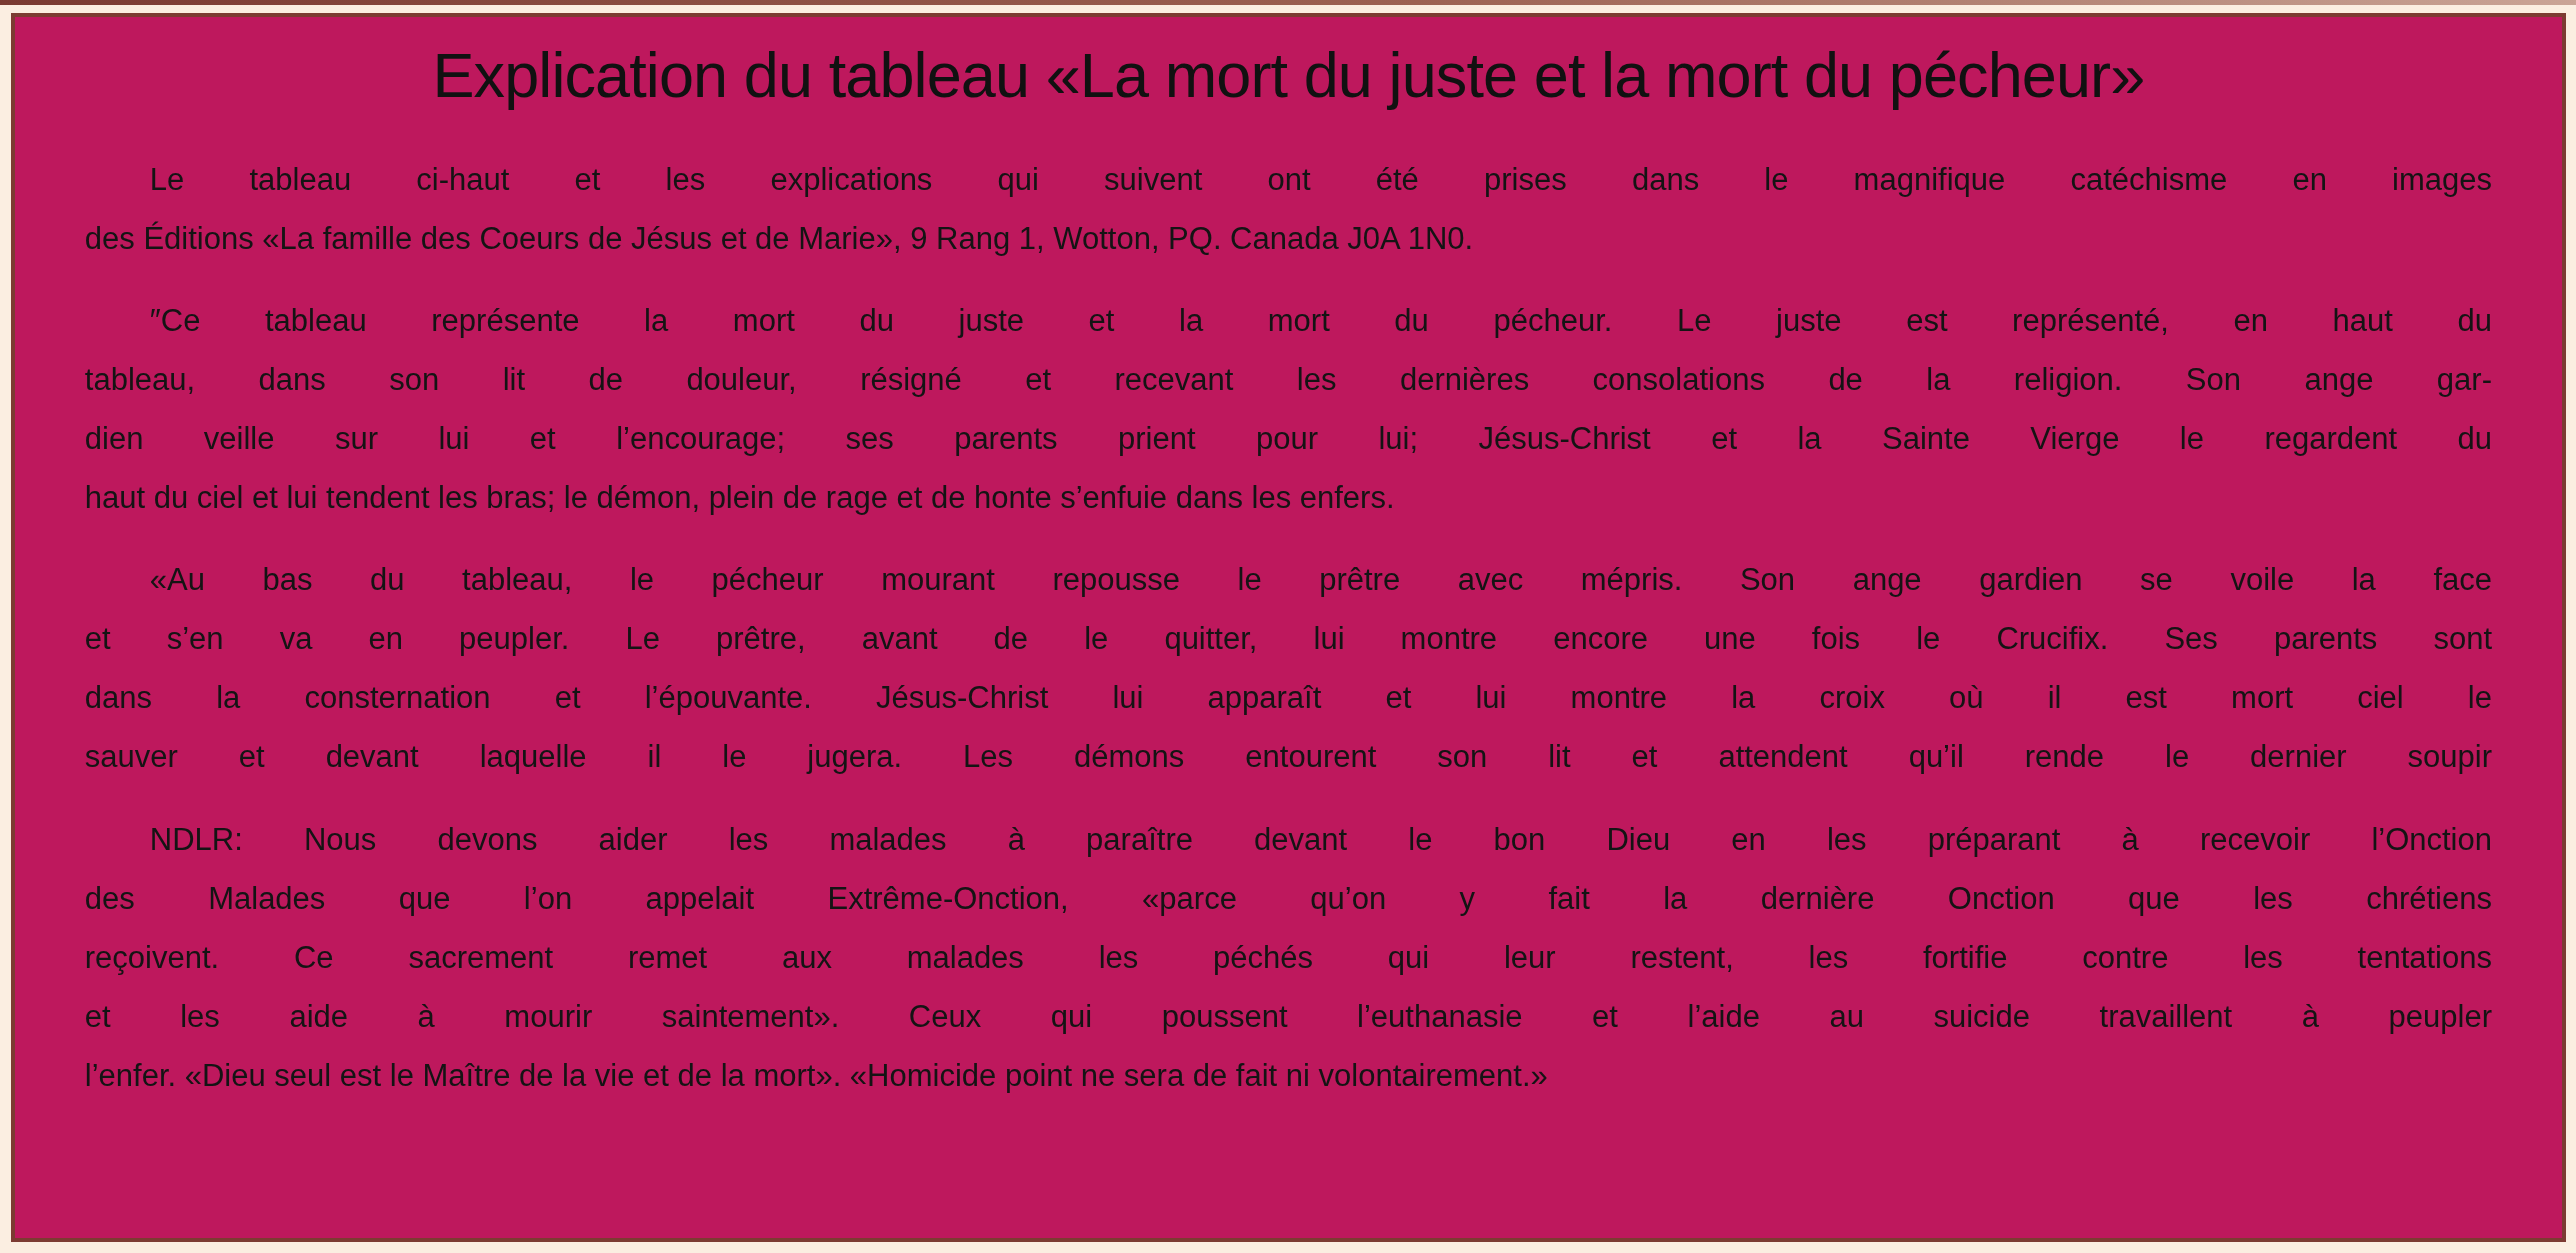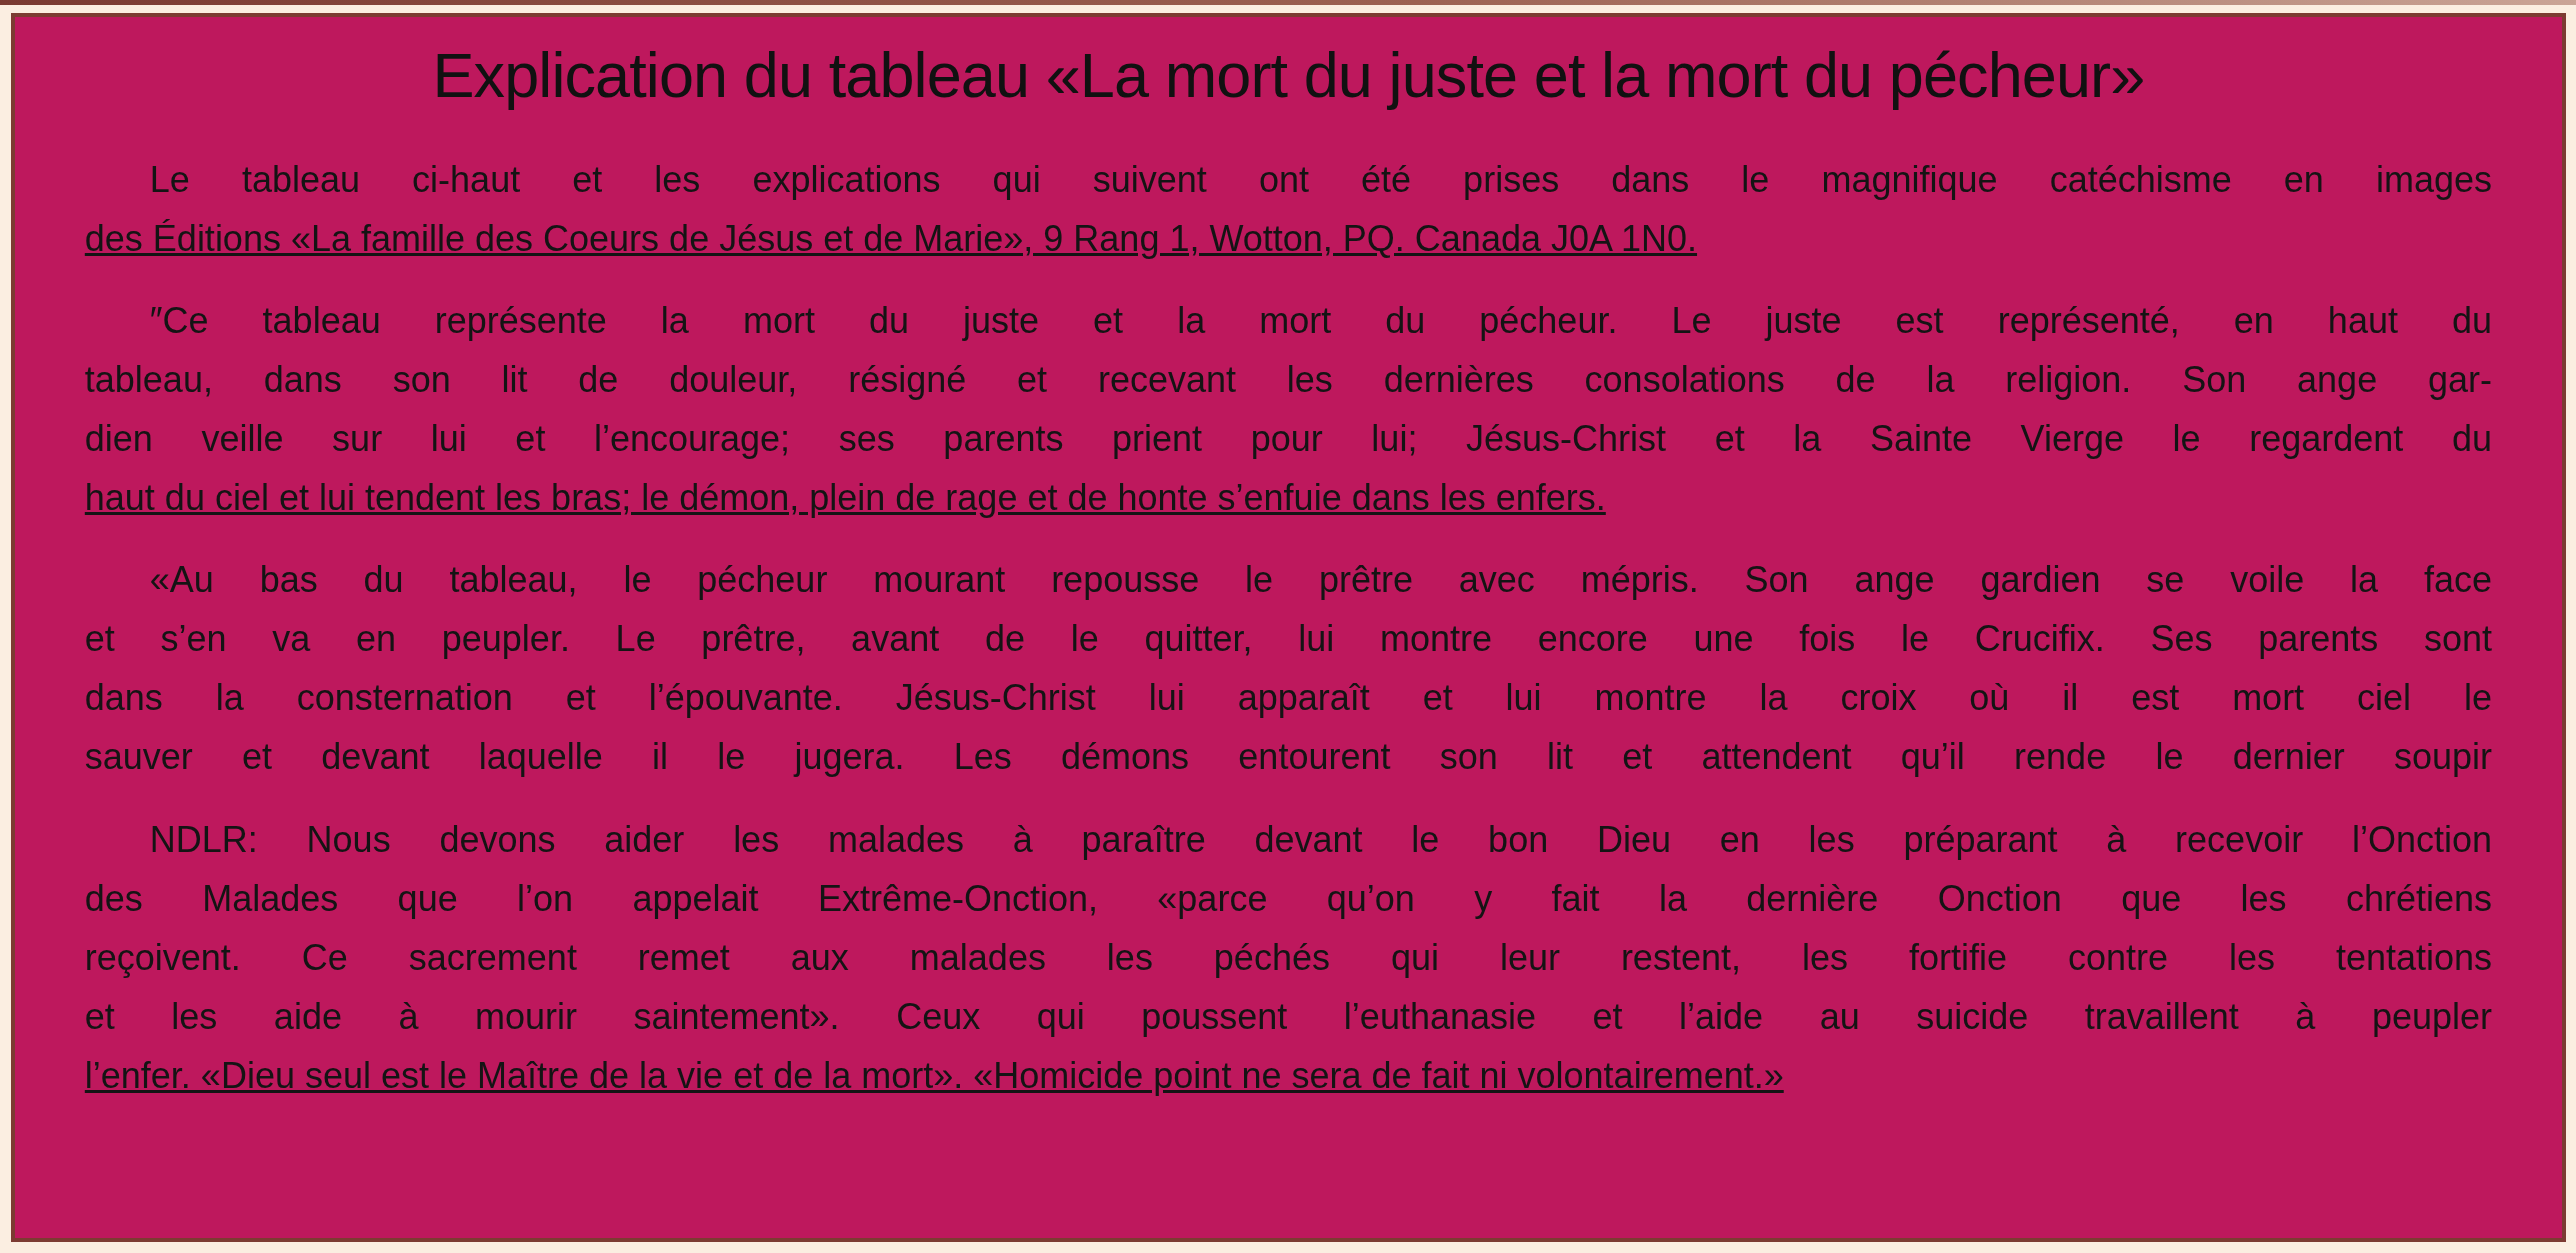--- a/index.html
+++ b/index.html
@@ -43,7 +43,7 @@
     margin: 0 0 23.4px 0;
   }
   .line {
-    font-size: 36px;
+    font-size: 31px;
     line-height: 59px;
     letter-spacing: 0;
     text-align: justify;

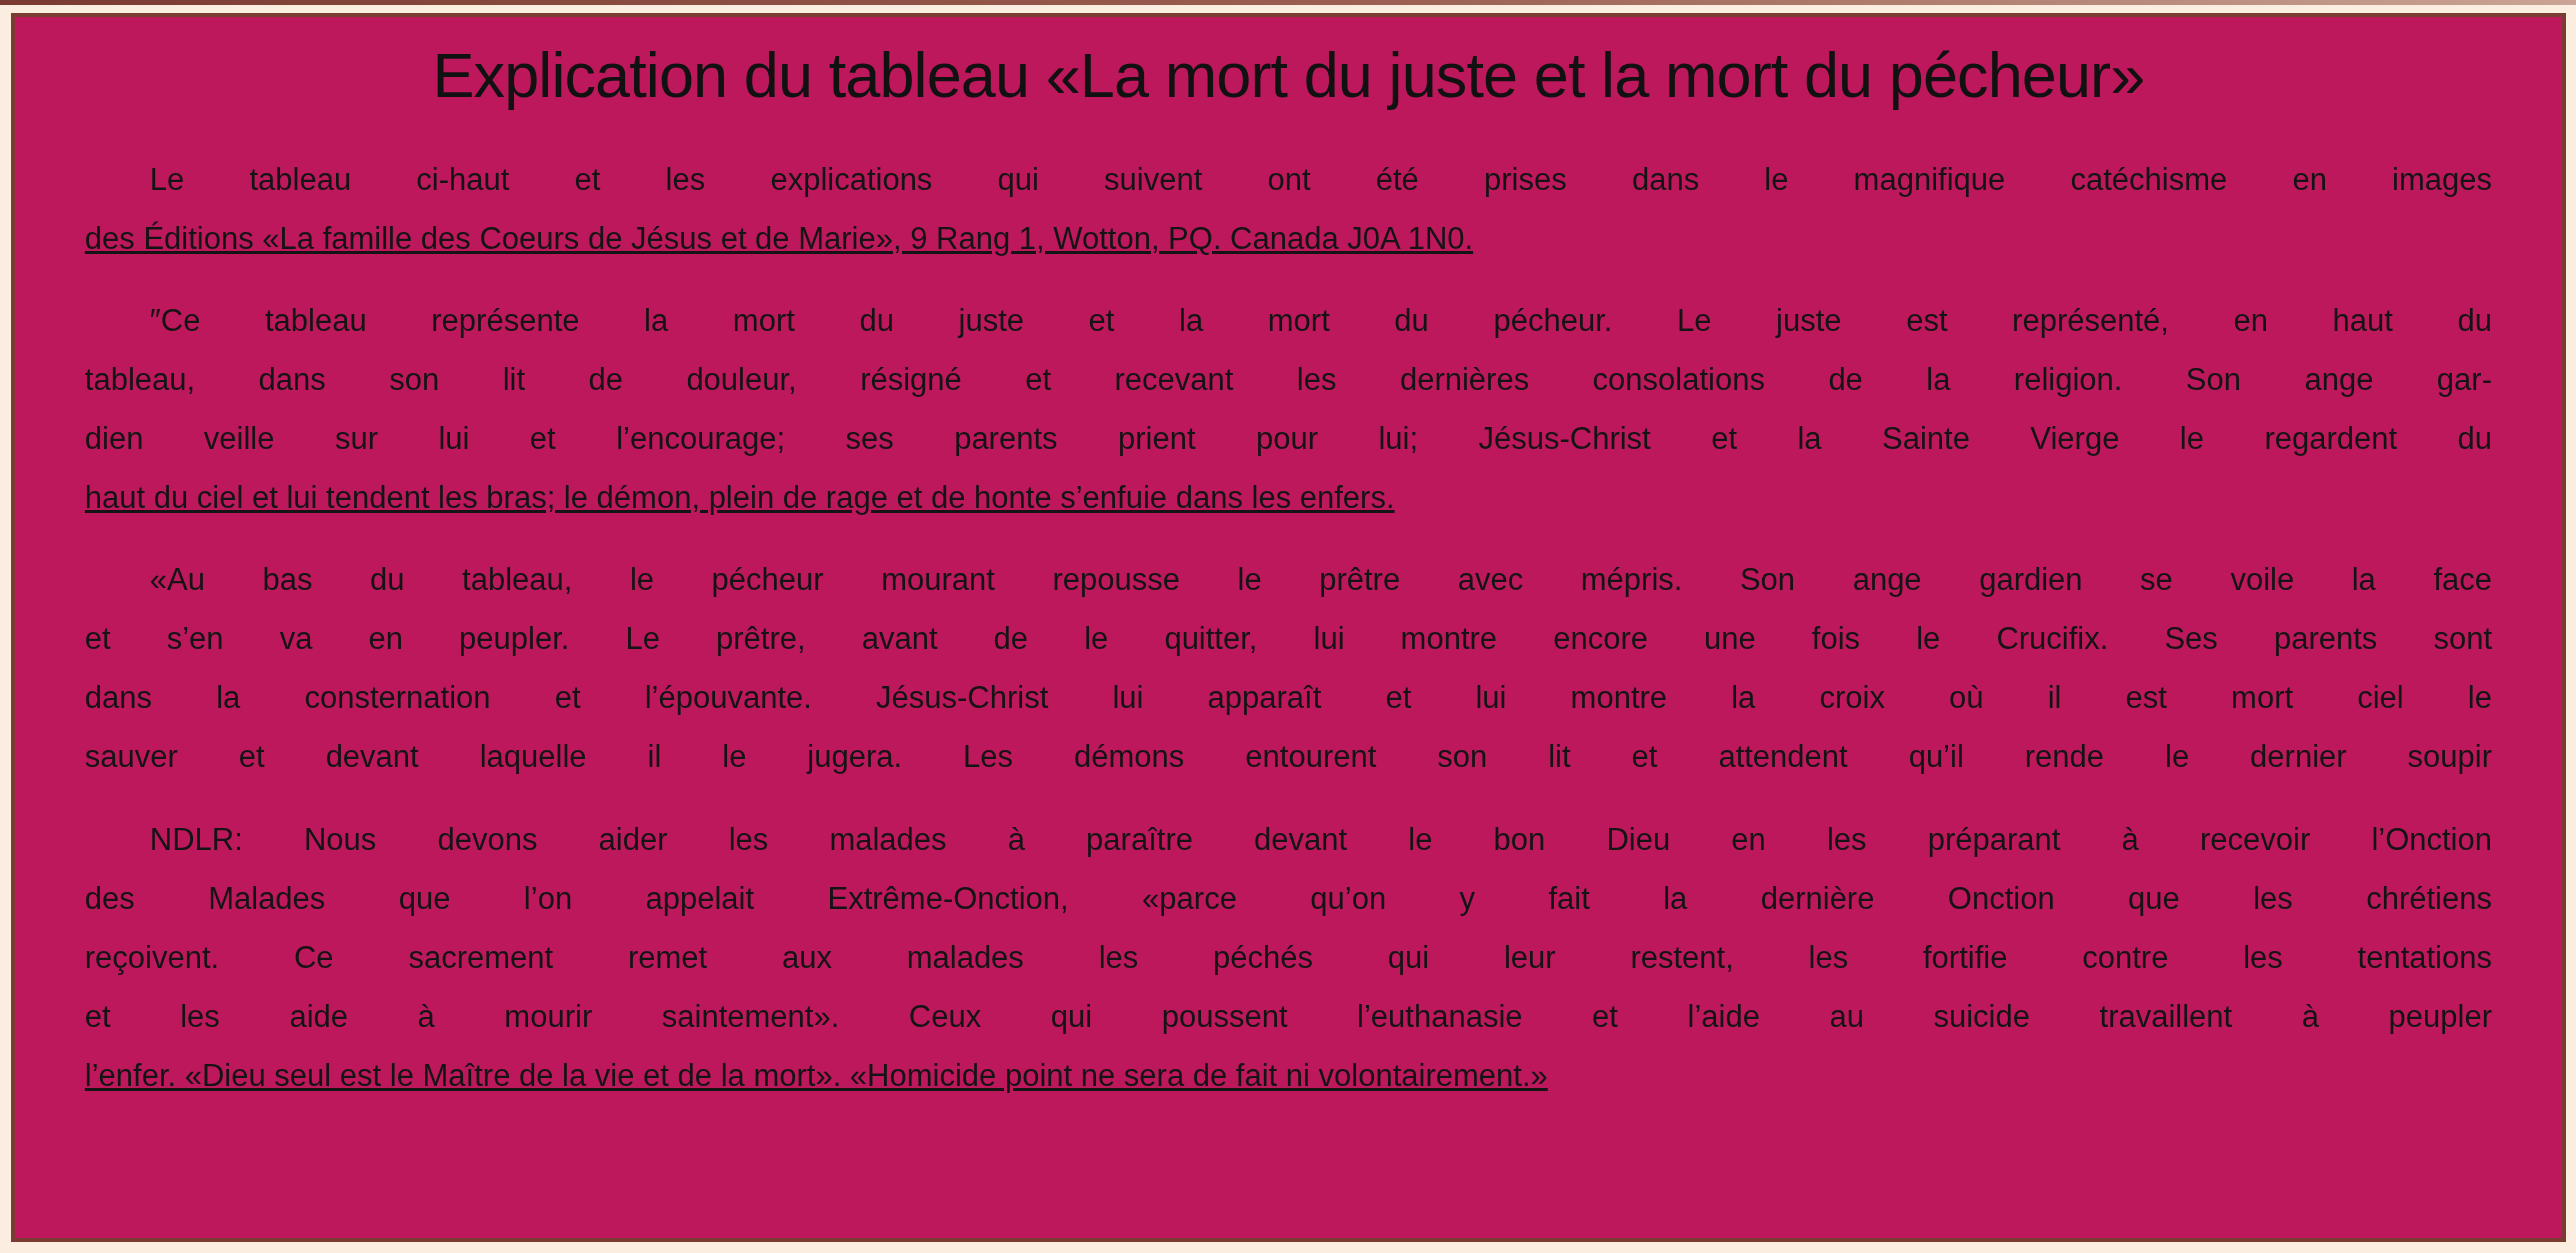--- a/index.html
+++ b/index.html
@@ -56,7 +56,6 @@
   .line.end {
     text-align: center;
     text-align-last: left;
-    text-decoration: underline;
   }
 </style>
 </head>

